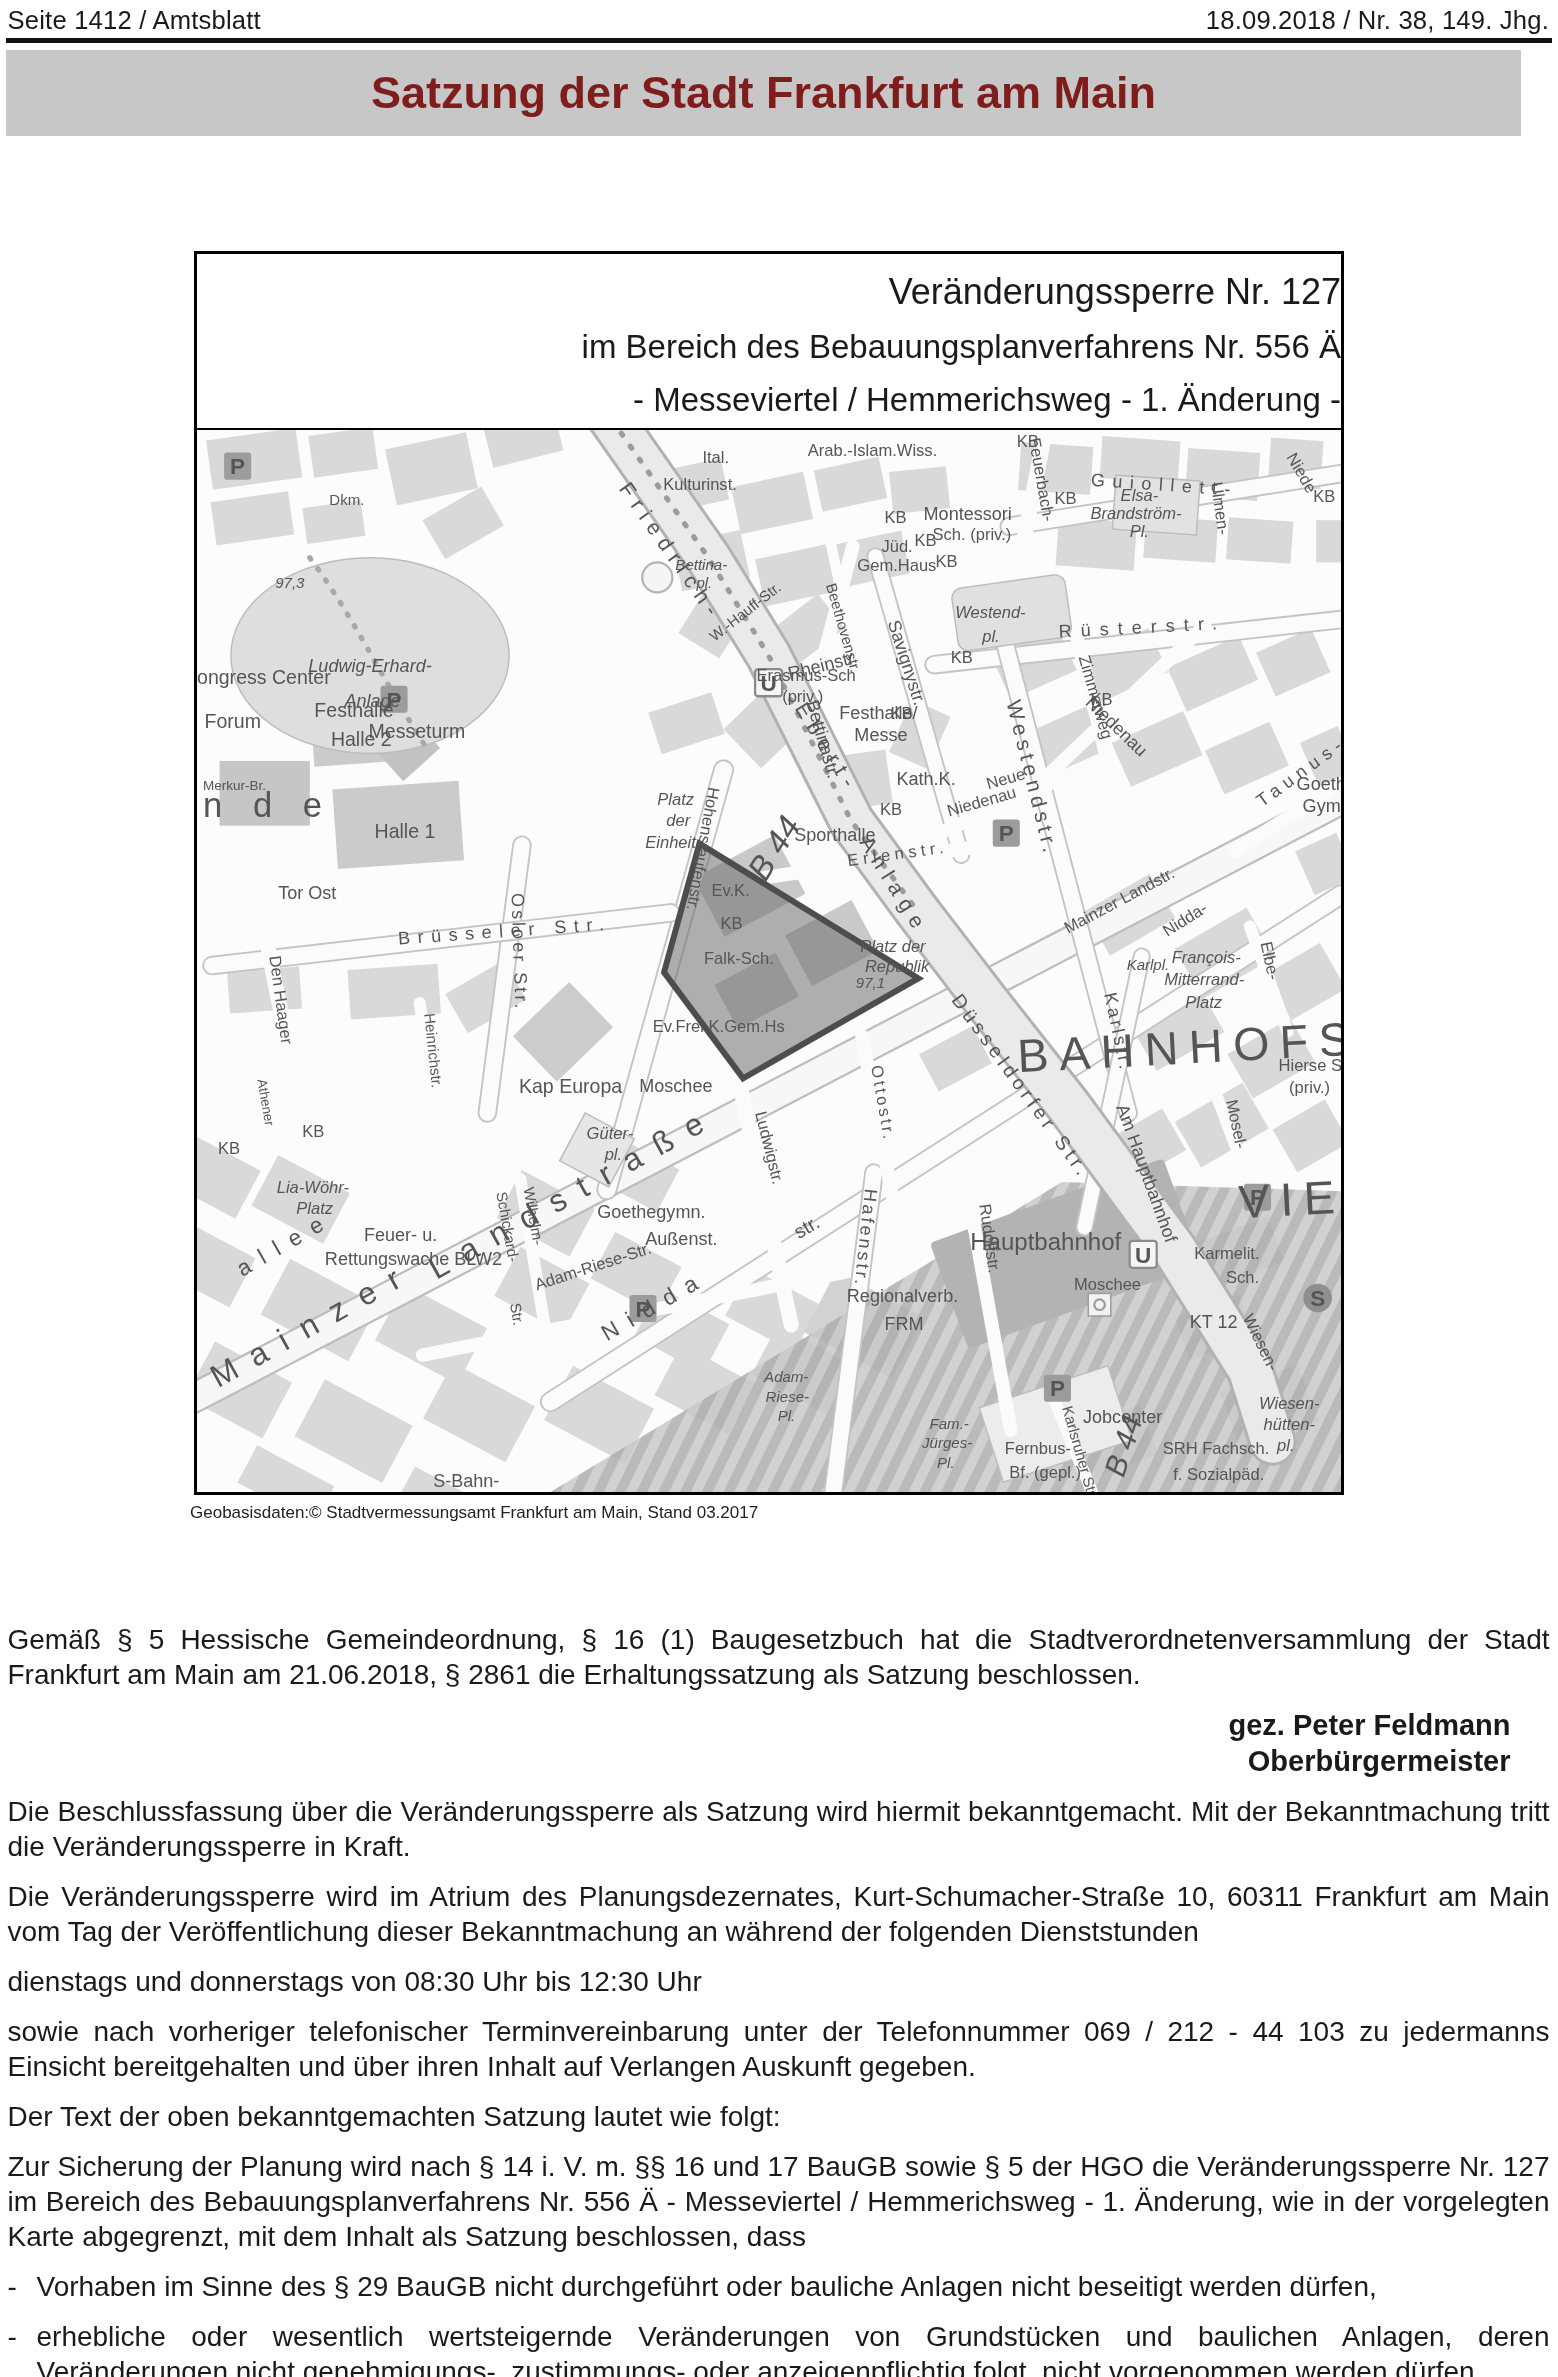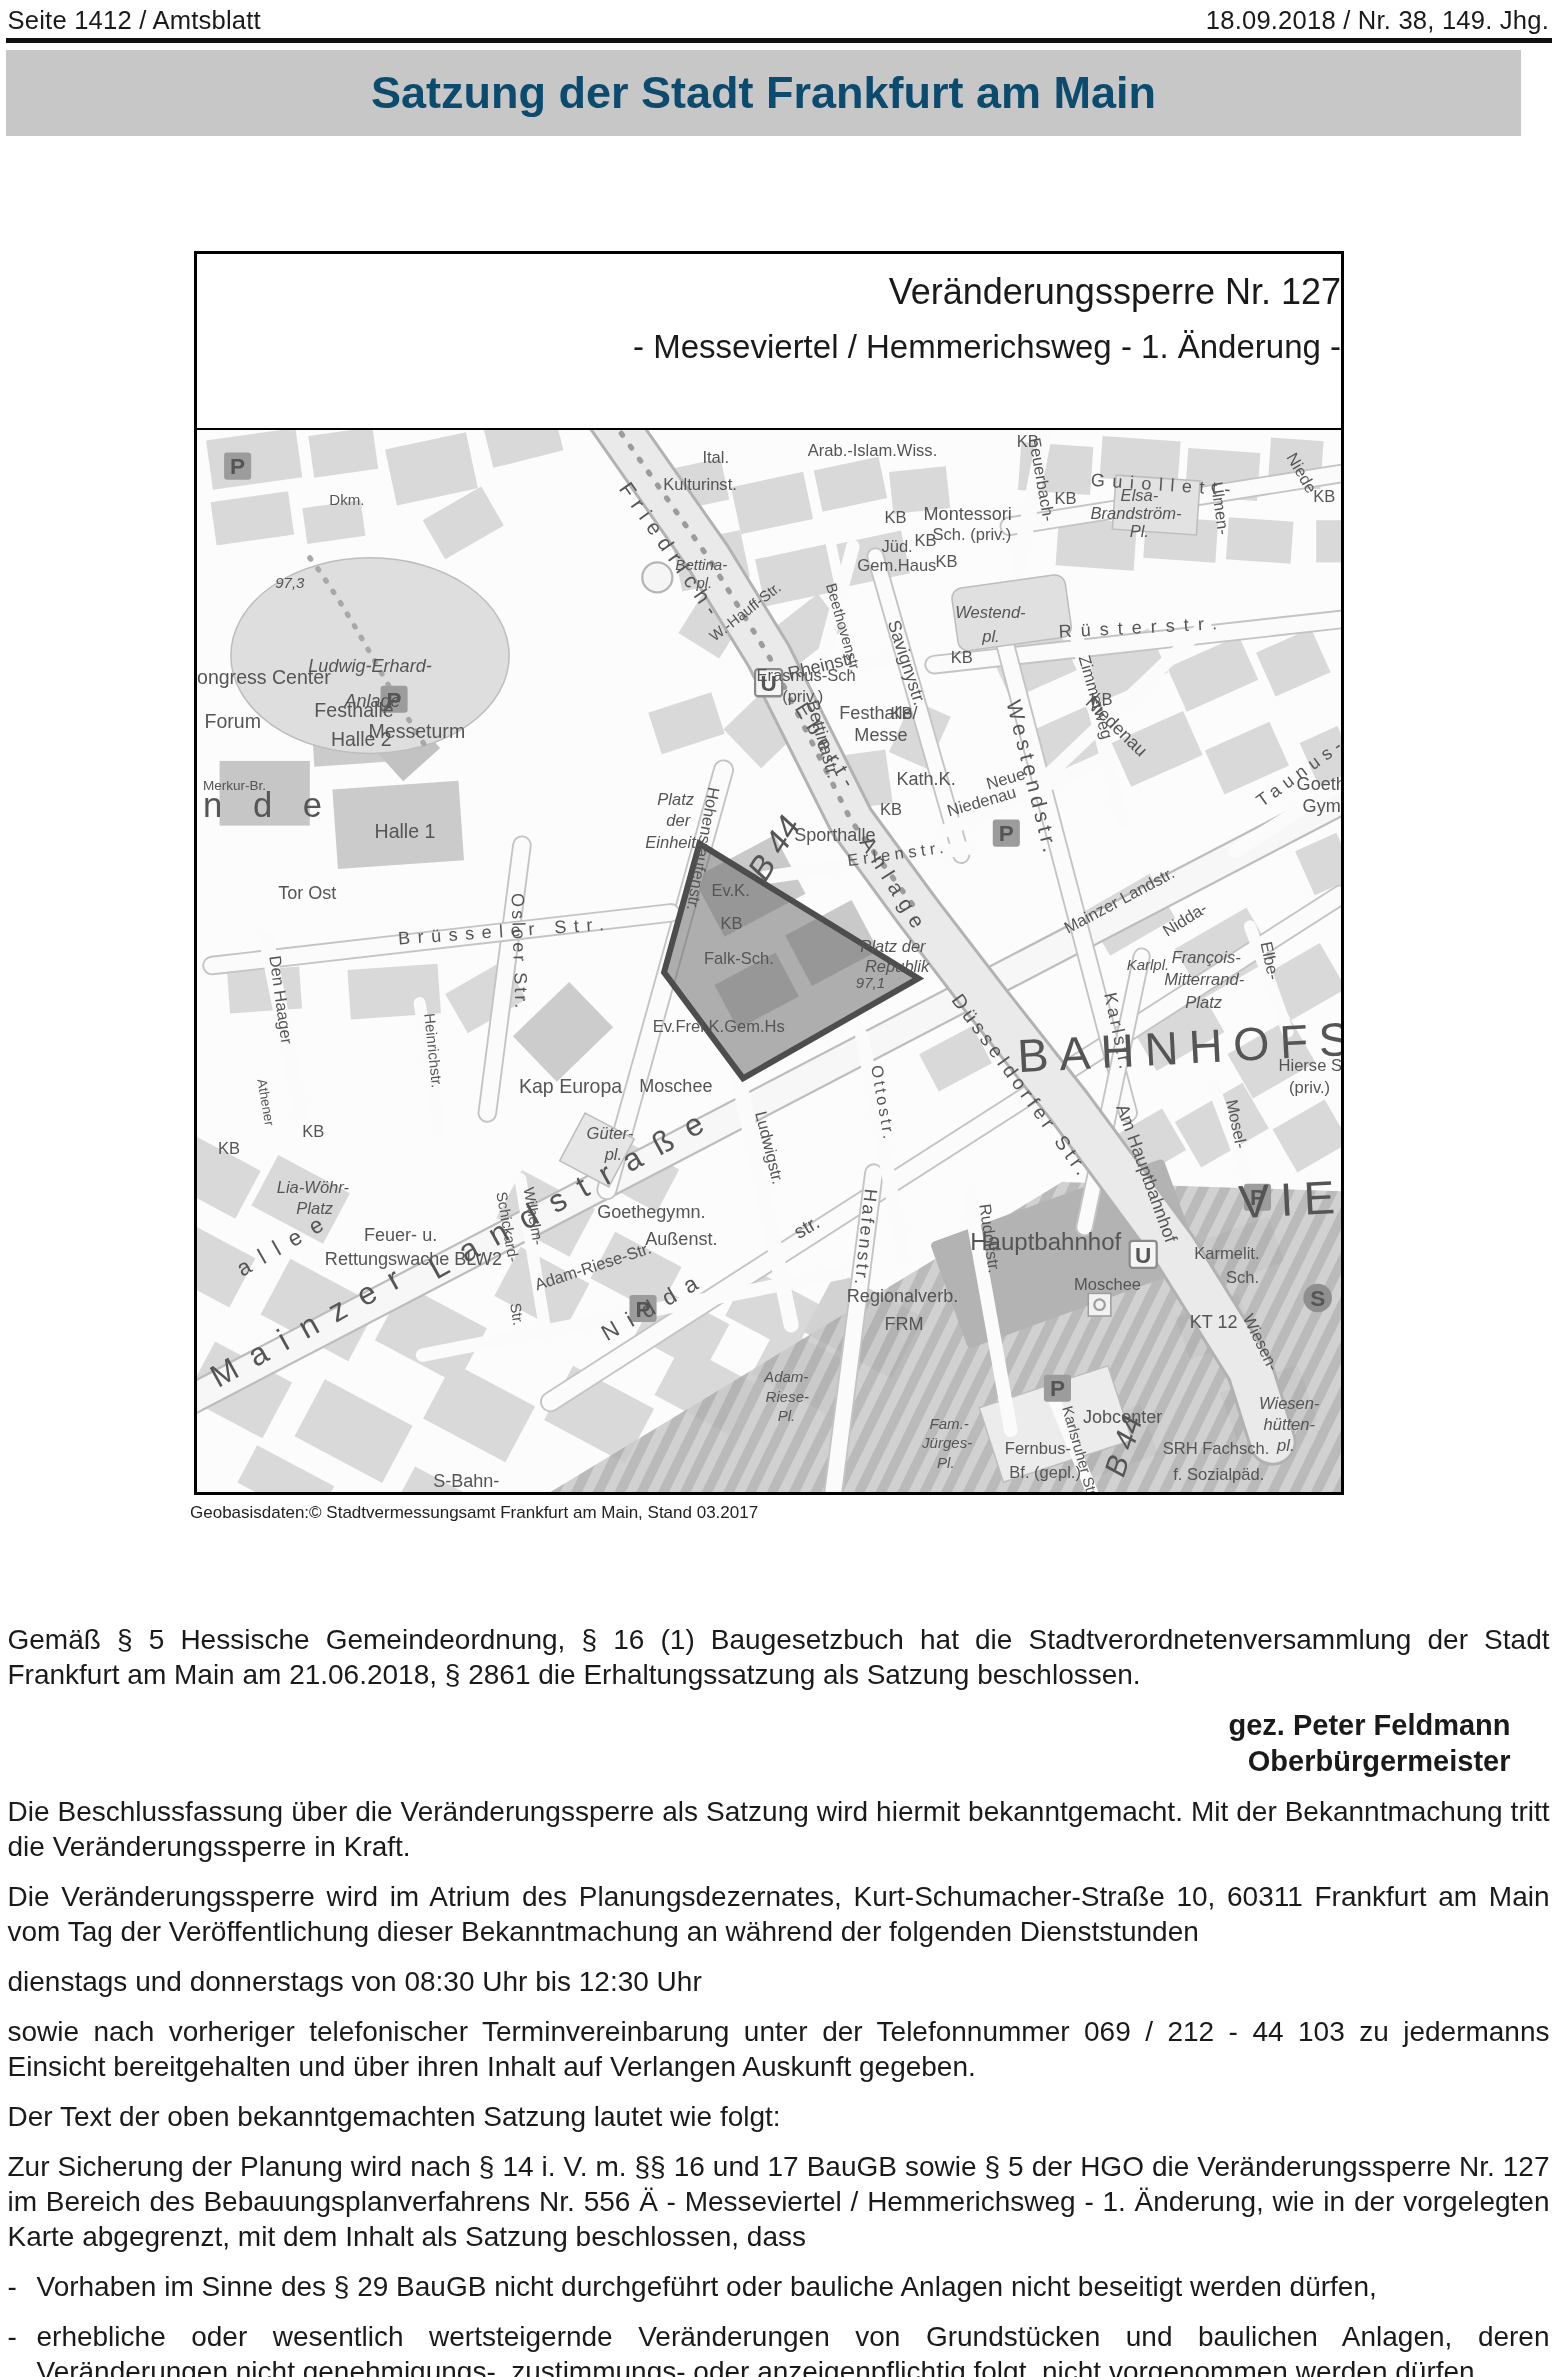--- a/index.html
+++ b/index.html
@@ -12,7 +12,7 @@
   
   .banner{position:absolute;top:50px;left:6px;width:1515px;height:86px;background:#c7c7c7;
           display:flex;align-items:center;justify-content:center;}
-  .banner h1{margin:0;font-size:45px;font-weight:bold;color:#0c4a6e;}
+  .banner h1{margin:0;font-size:45px;font-weight:bold;color:#7f1d1d;}
   
   .nbox{position:absolute;top:251px;left:194px;width:1144px;border:3.8px solid #000;box-sizing:content-box;}
   .ntitle{height:165px;padding-top:9px;text-align:right;}

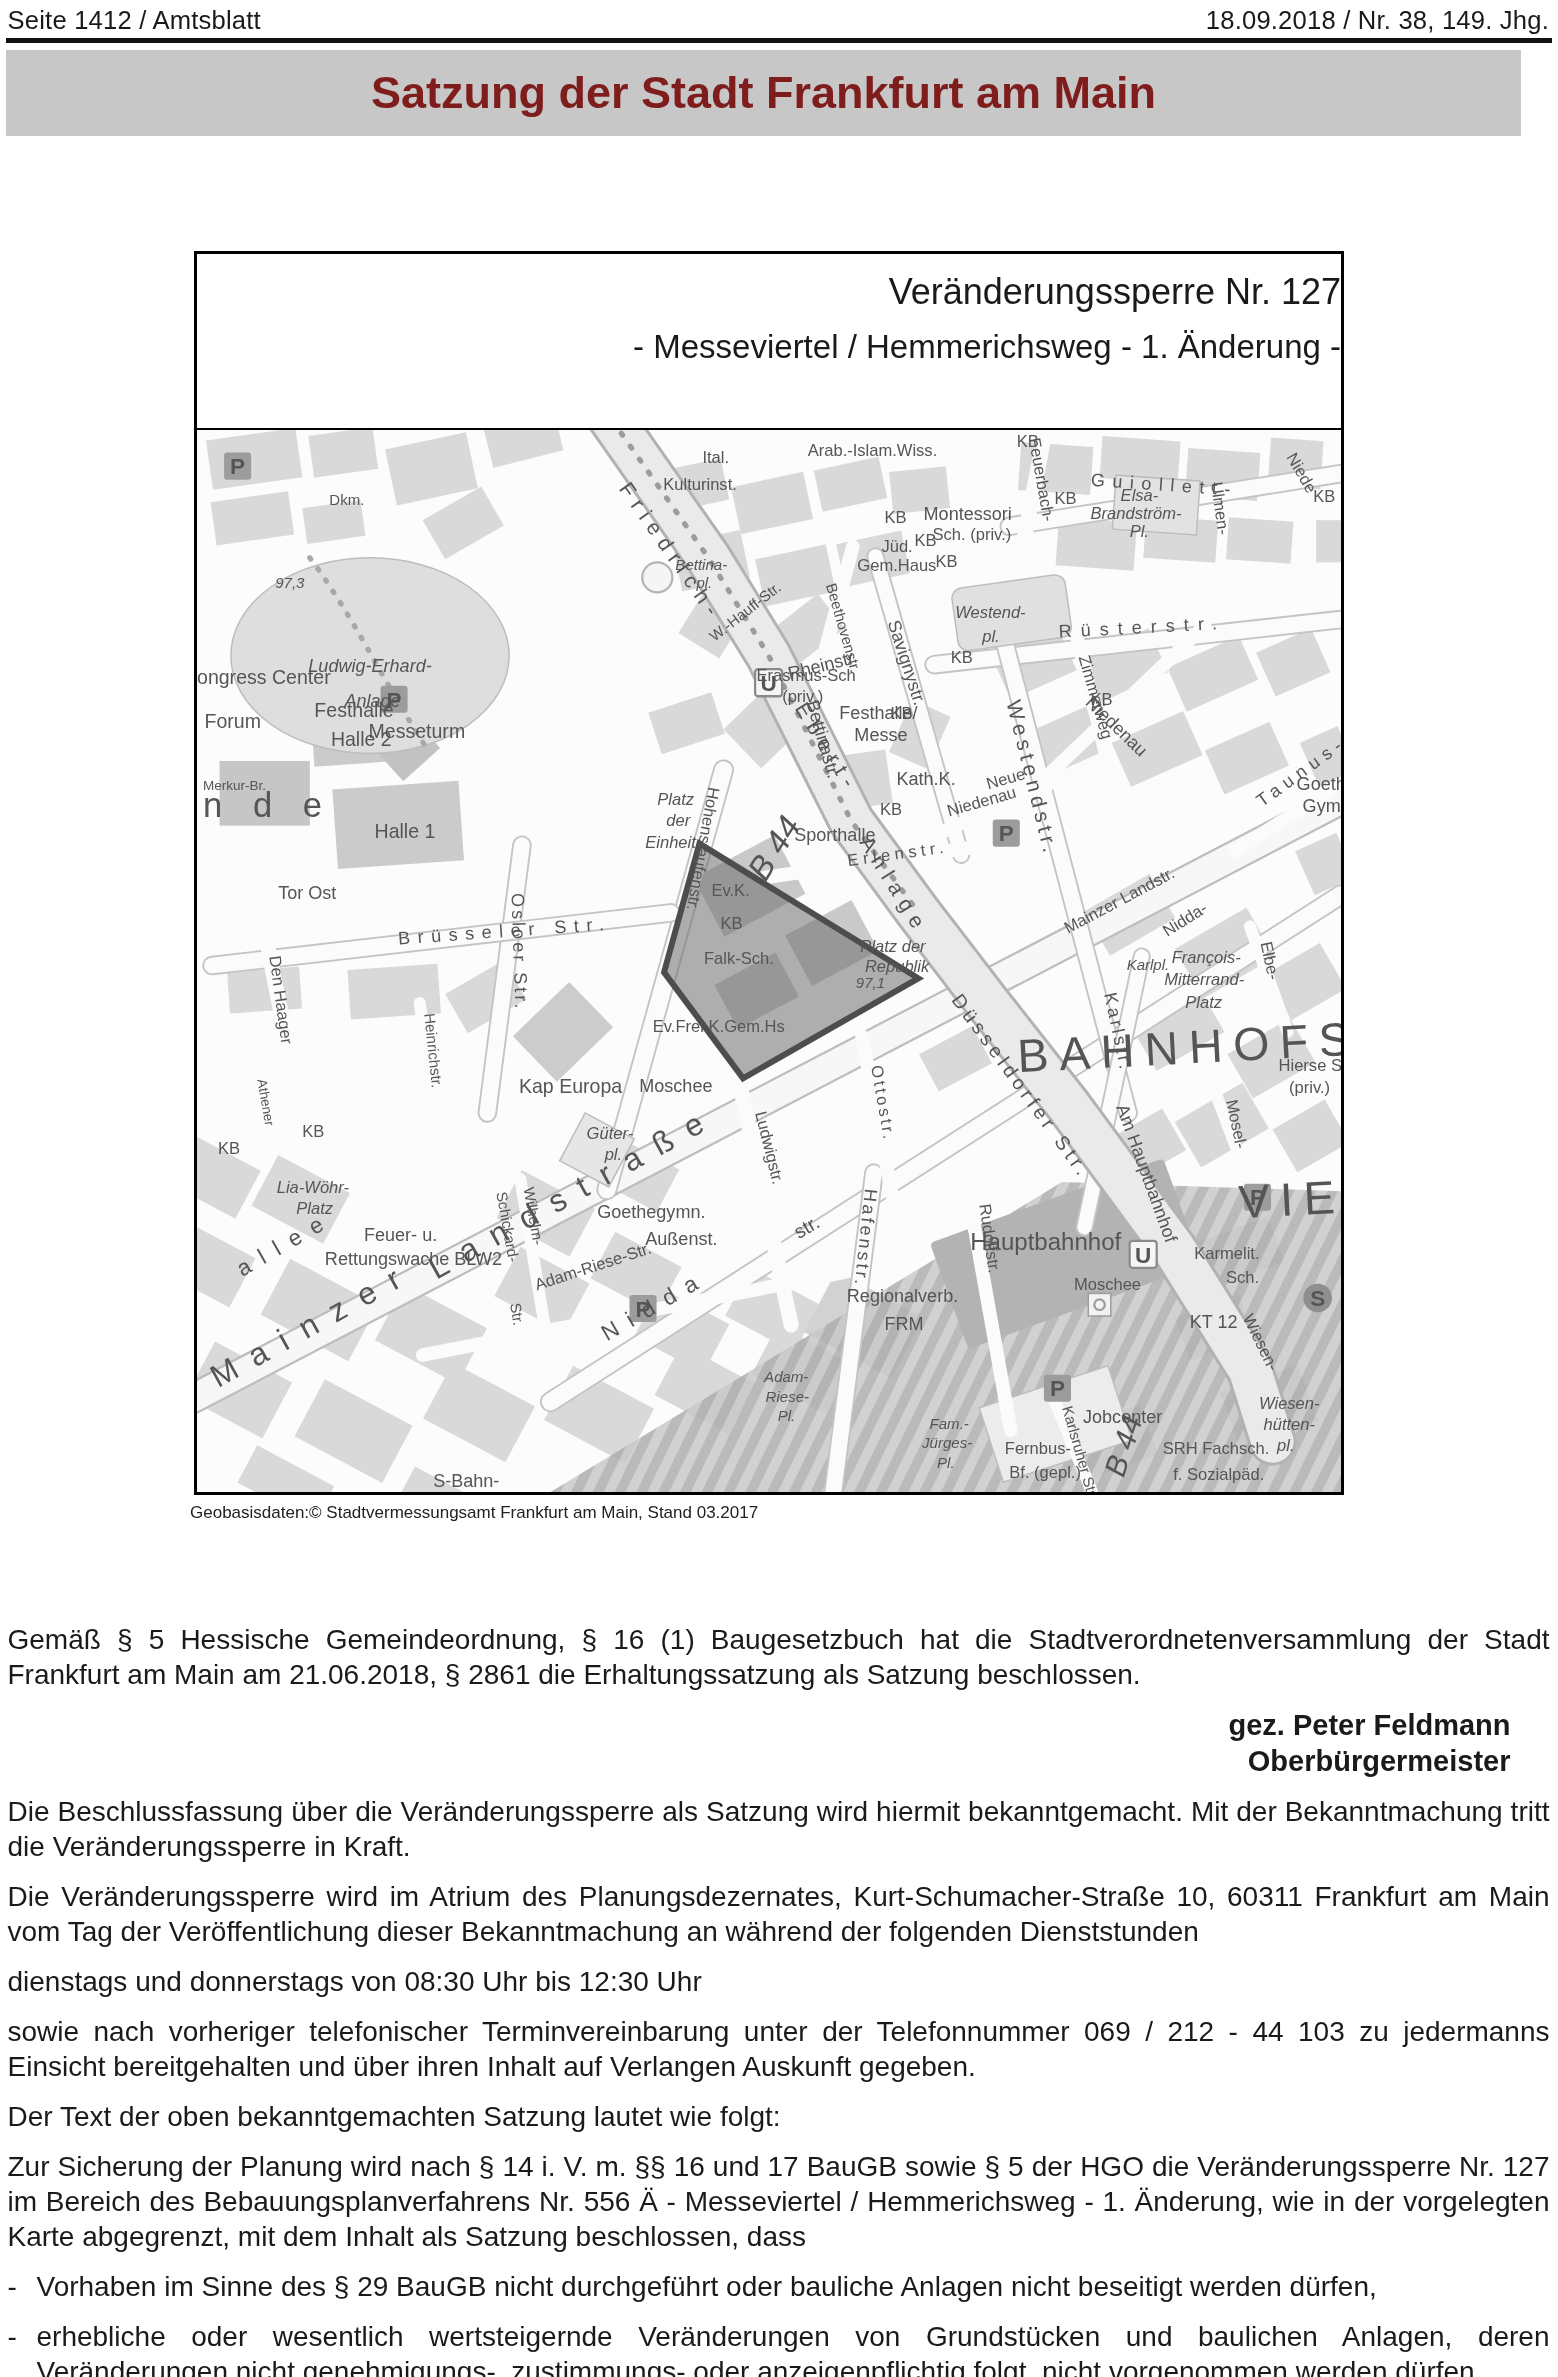--- a/index.html
+++ b/index.html
@@ -51,6 +51,7 @@
   <section class="nbox">
     <div class="ntitle">
       <div class="l1">Veränderungssperre Nr. 127</div>
+      <div class="l2">im Bereich des Bebauungsplanverfahrens Nr. 556 Ä</div>
       <div class="l3">- Messeviertel / Hemmerichsweg - 1. Änderung -</div>
     </div>
     <div class="mapwrap">

